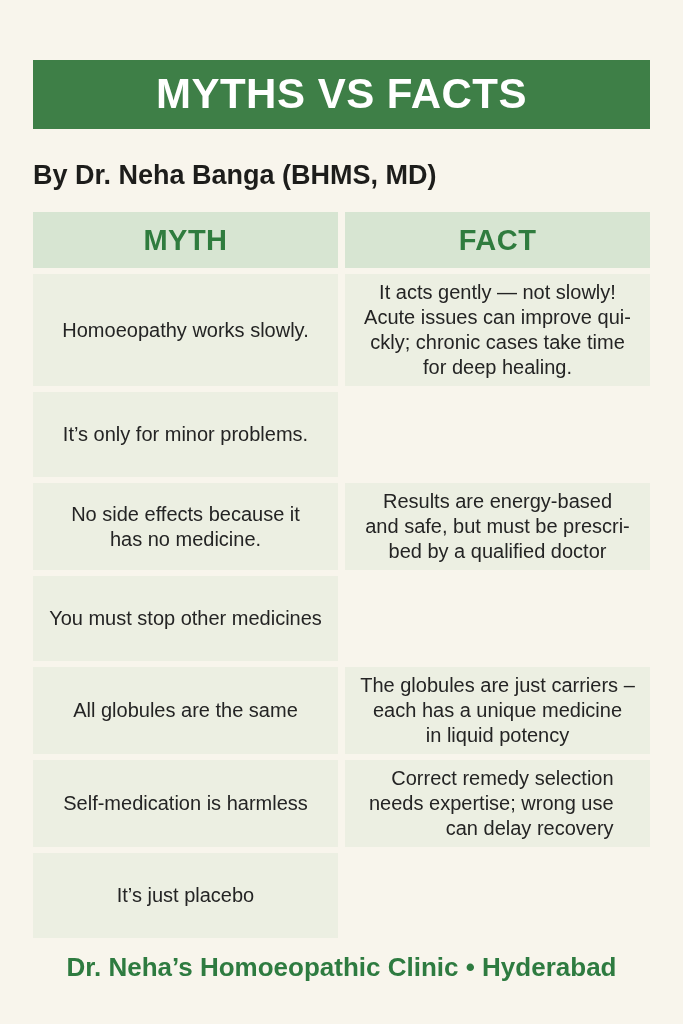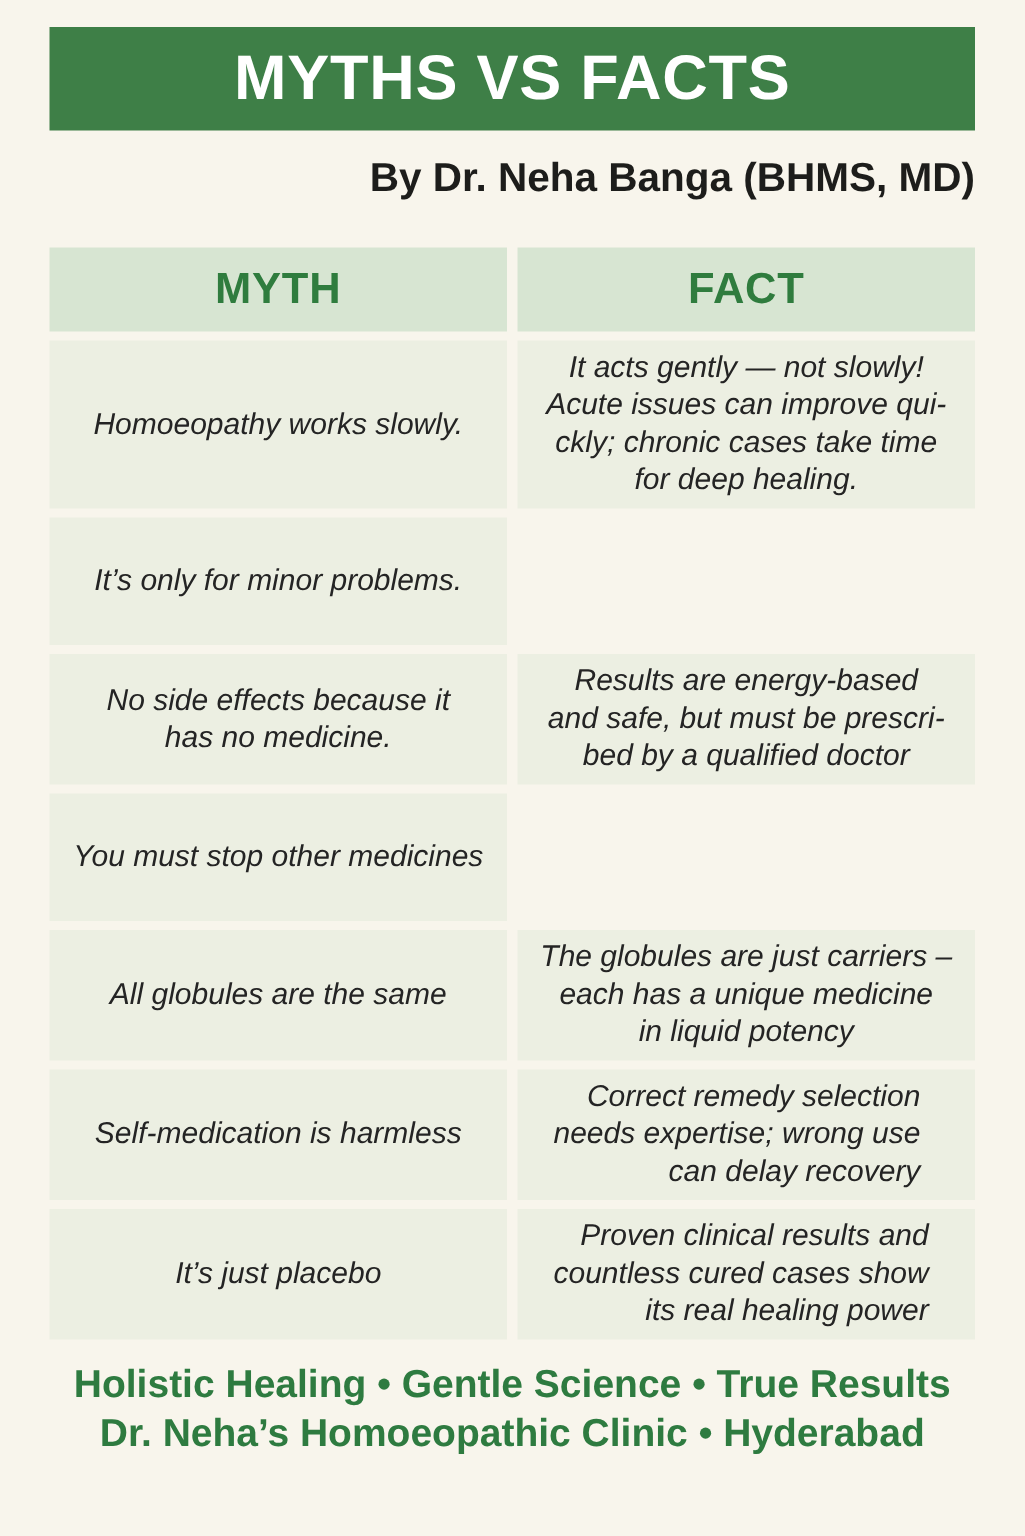--- a/index.html
+++ b/index.html
@@ -18,7 +18,7 @@
     width: 683px;
     height: 1024px;
     box-sizing: border-box;
-    padding: 18px 33px 0 33px;
+    padding: 60px 33px 0 33px;
   }
   
   .banner {

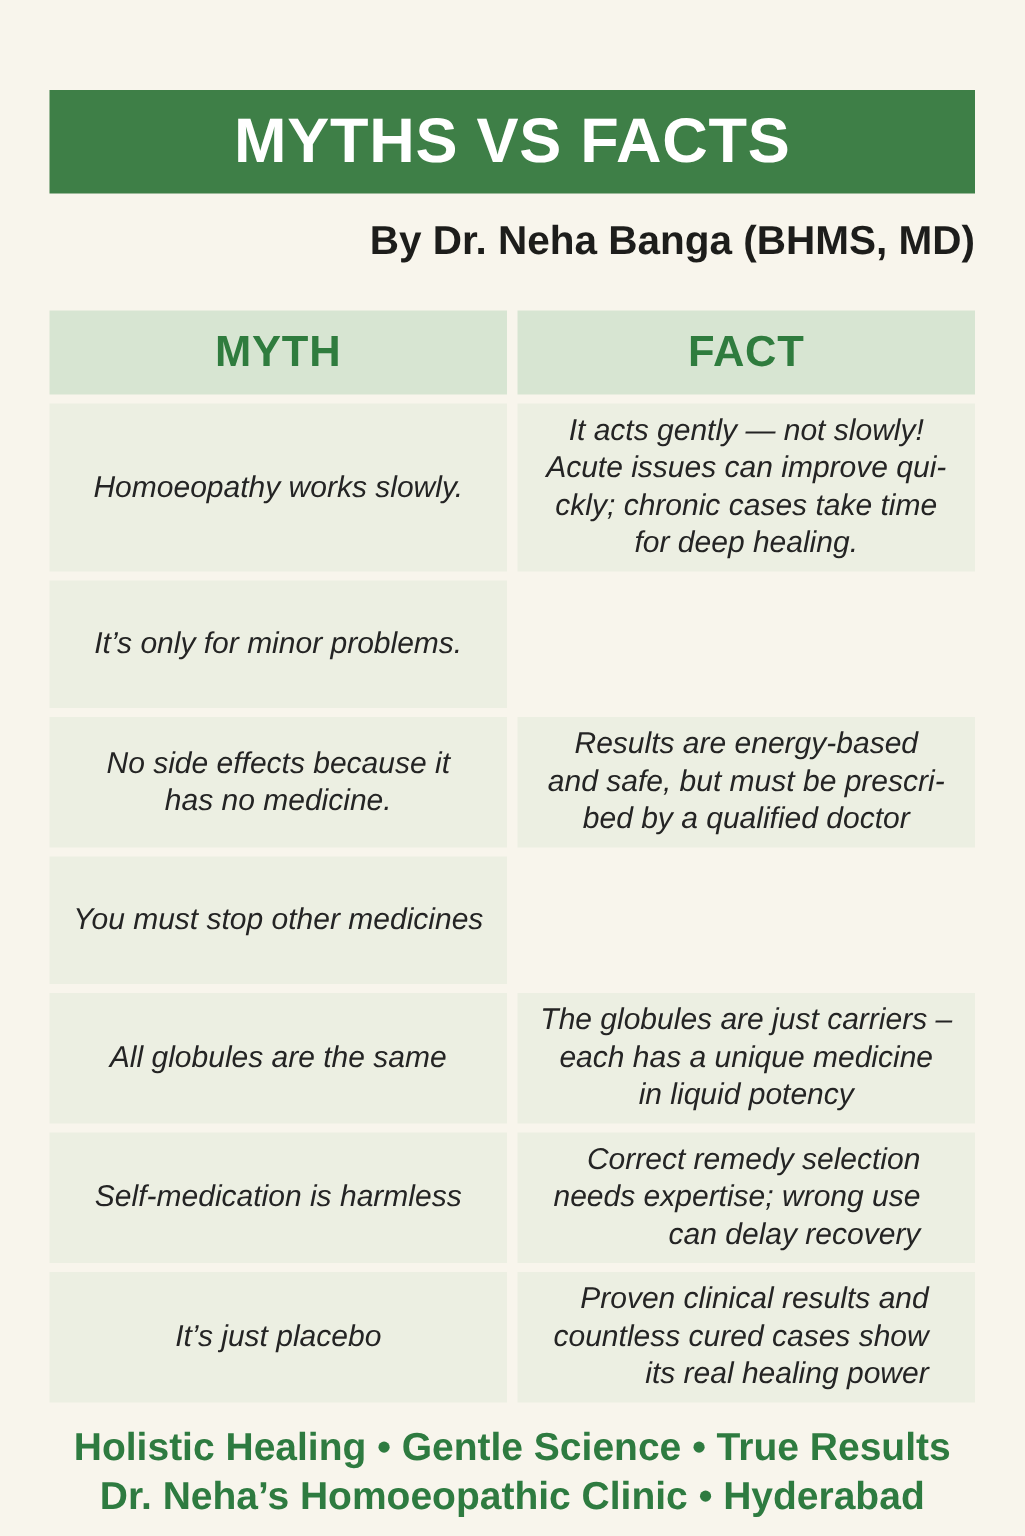--- a/index.html
+++ b/index.html
@@ -33,8 +33,8 @@
   }
   
   .subtitle {
-    margin-top: 15px;
-    text-align: right;
+    margin-top: 30px;
+    text-align: left;
     color: #1d1d1b;
     font-weight: bold;
     font-size: 27px;

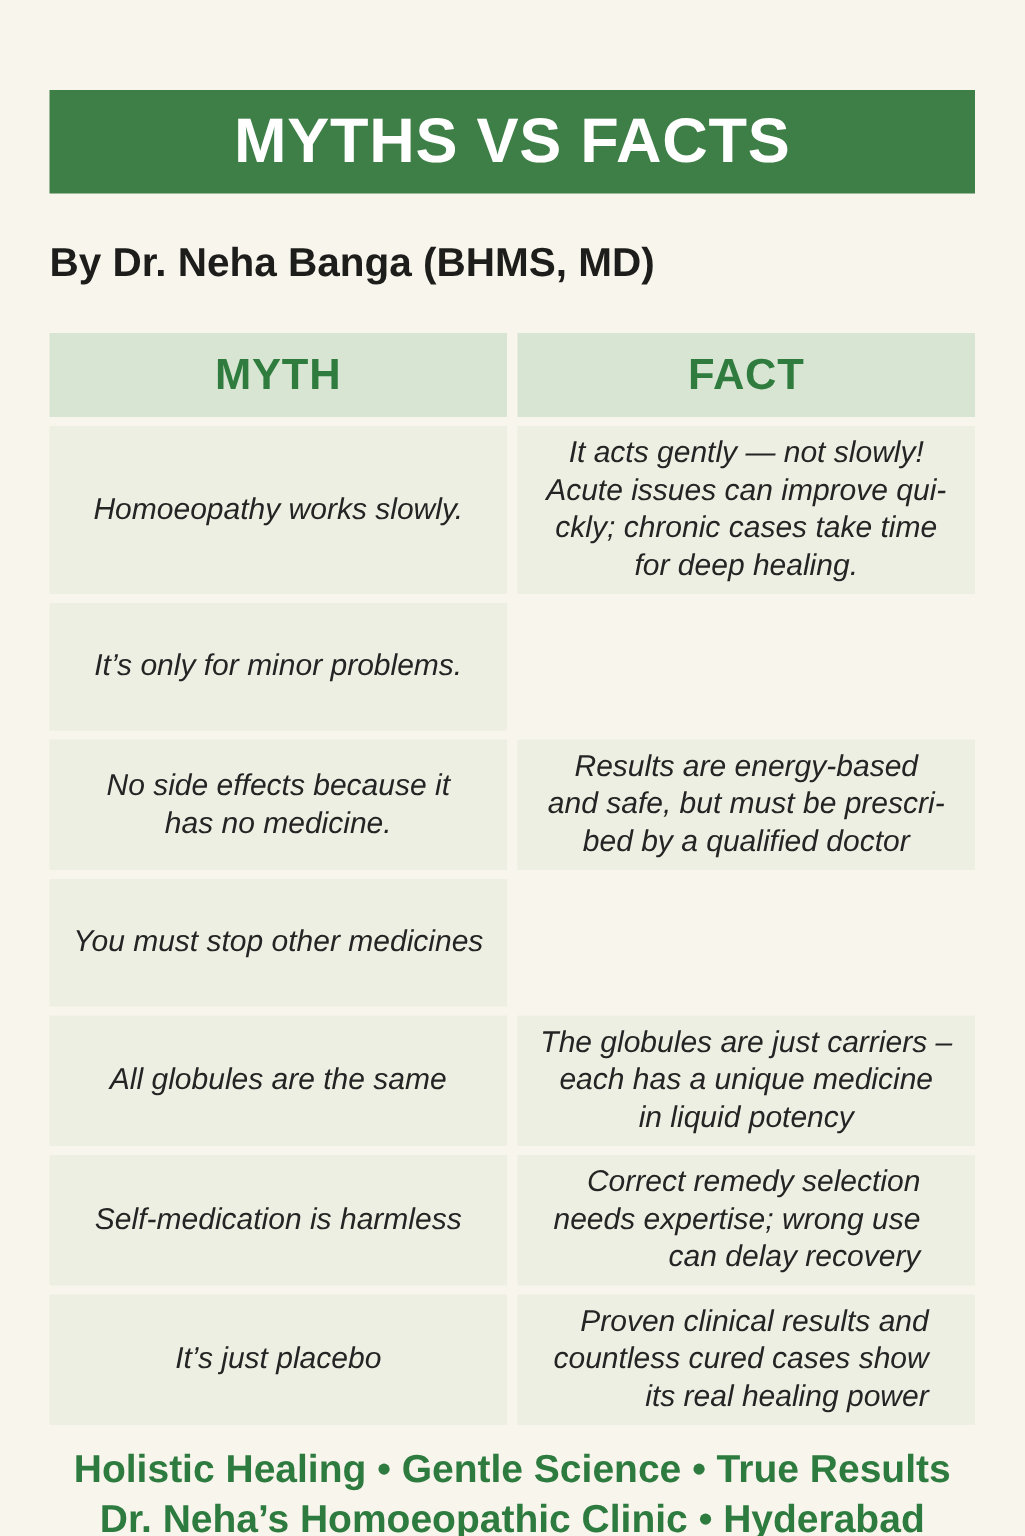--- a/index.html
+++ b/index.html
@@ -42,7 +42,7 @@
   }
   
   .table {
-    margin-top: 31px;
+    margin-top: 21px;
   }
   .thead, .row {
     display: grid;

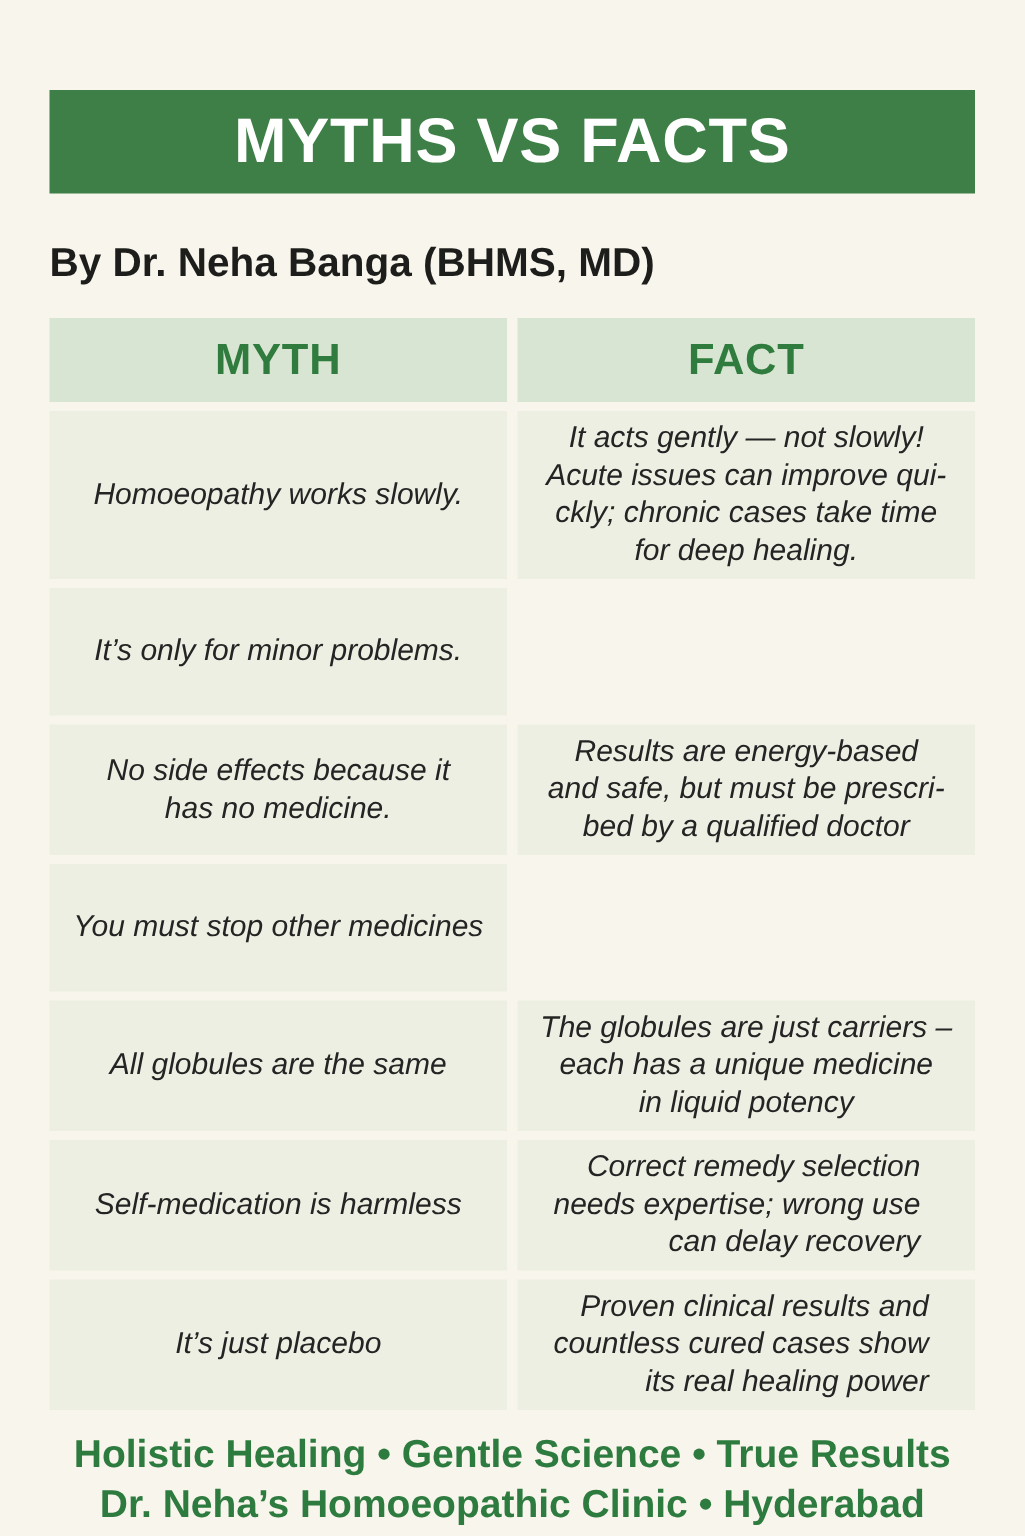--- a/index.html
+++ b/index.html
@@ -74,7 +74,6 @@
     justify-content: center;
     text-align: center;
     white-space: pre-line;
-    font-style: italic;
   }
   .row.tall .cell { min-height: 106px; }
   .cell.left {

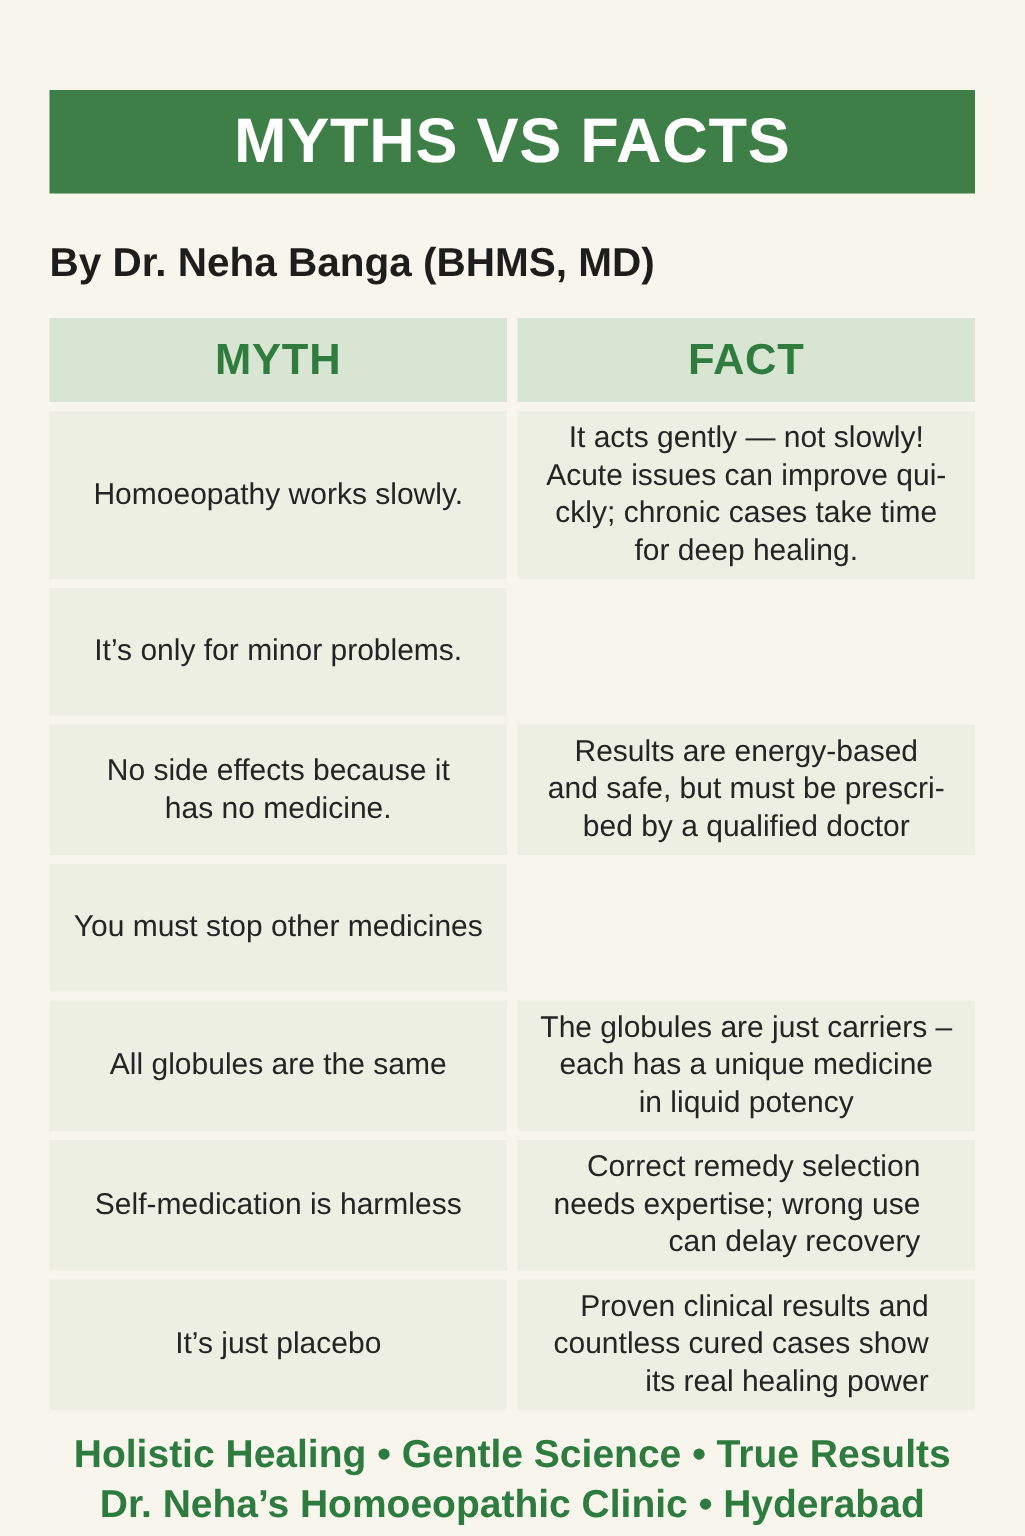--- a/index.html
+++ b/index.html
@@ -149,9 +149,6 @@
 
     <div class="row">
       <div class="cell">It’s just placebo</div>
-      <div class="cell left">Proven clinical results and
-countless cured cases show
-its real healing power</div>
     </div>
 
   </div>

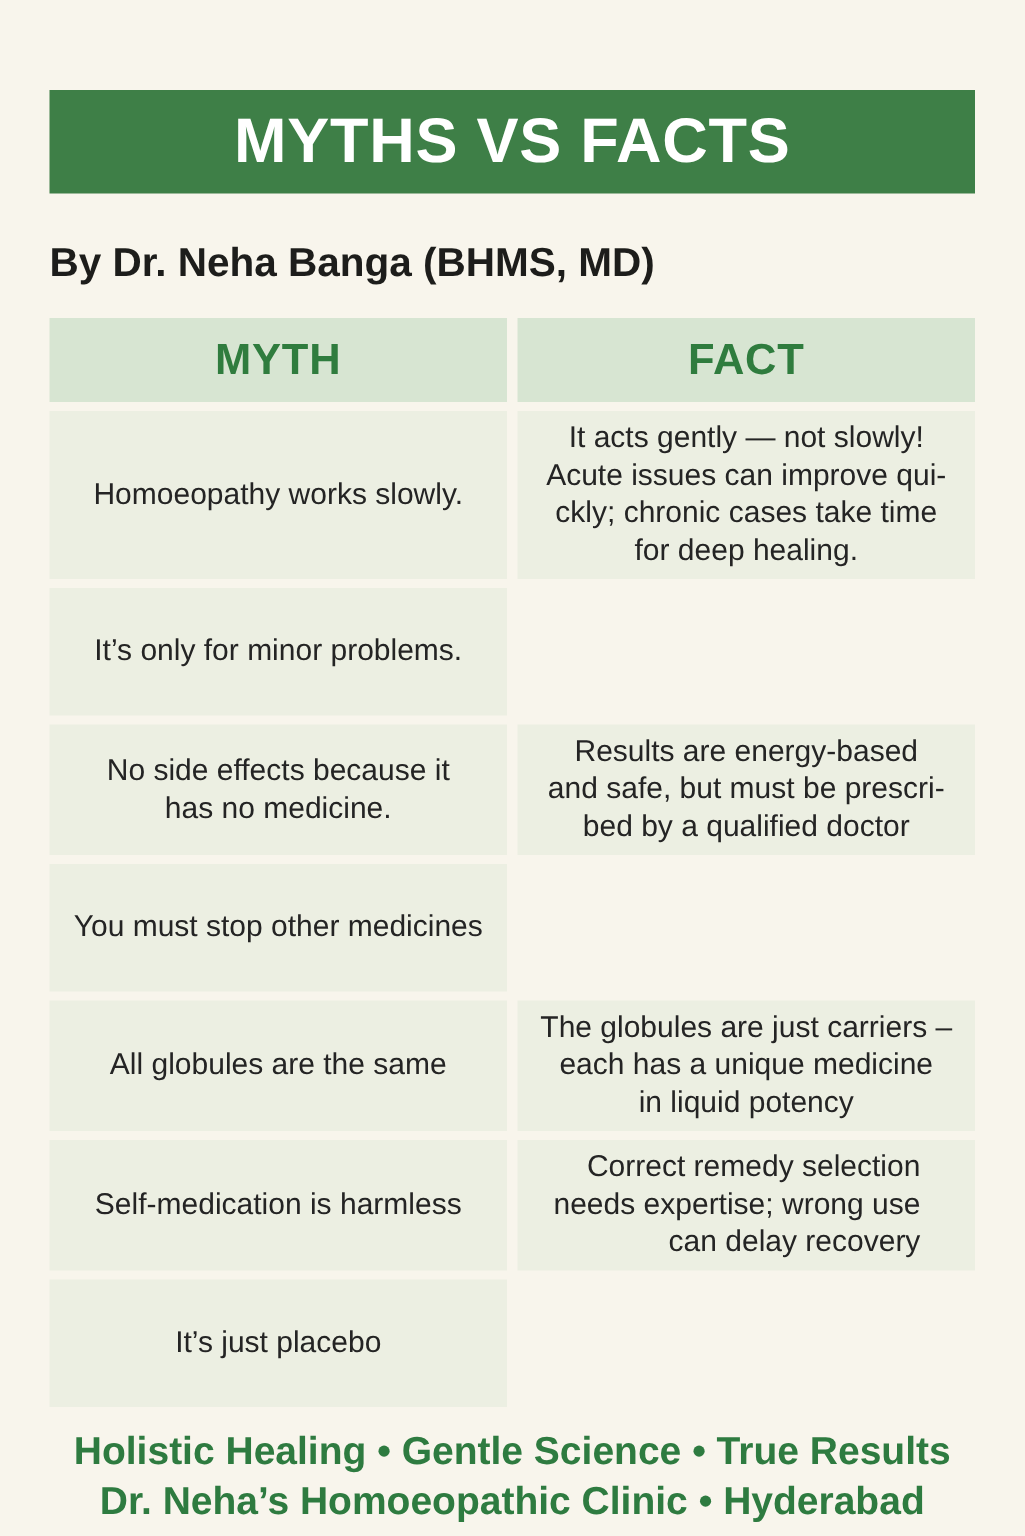--- a/index.html
+++ b/index.html
@@ -154,7 +154,6 @@
   </div>
 
   <div class="footer">
-    <div>Holistic Healing • Gentle Science • True Results</div>
     <div>Dr. Neha’s Homoeopathic Clinic • Hyderabad</div>
   </div>
 

